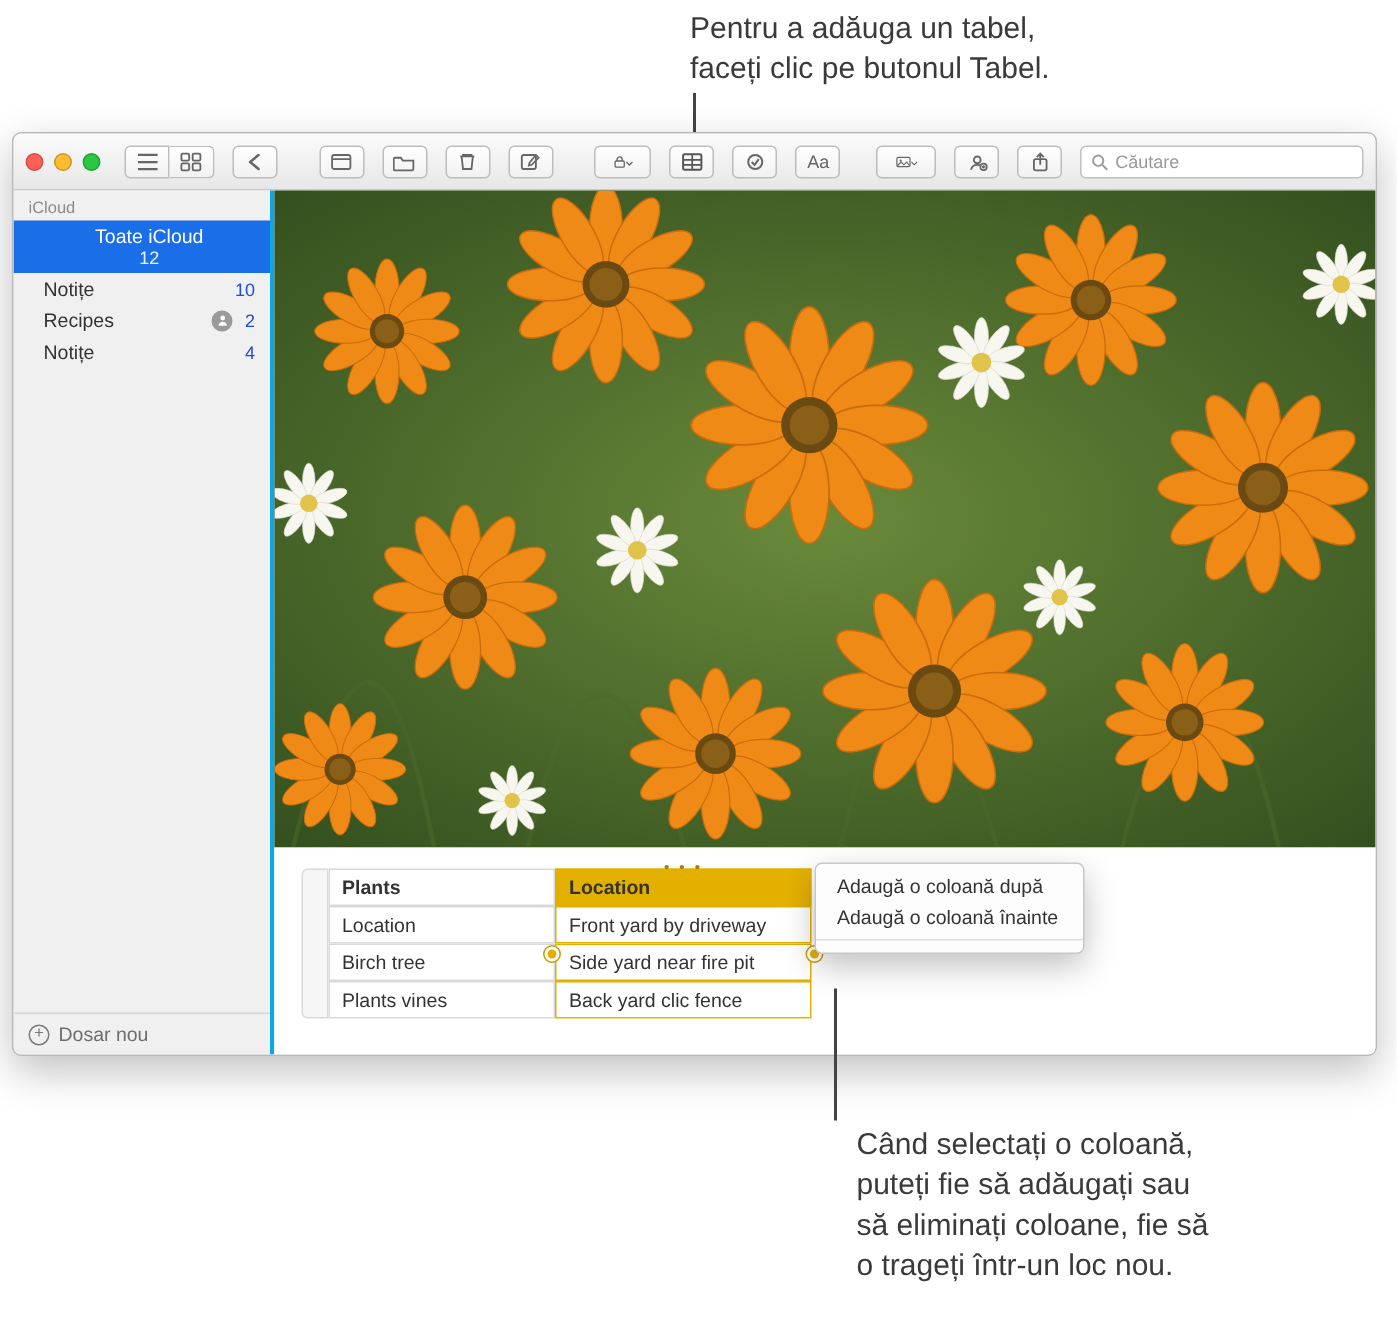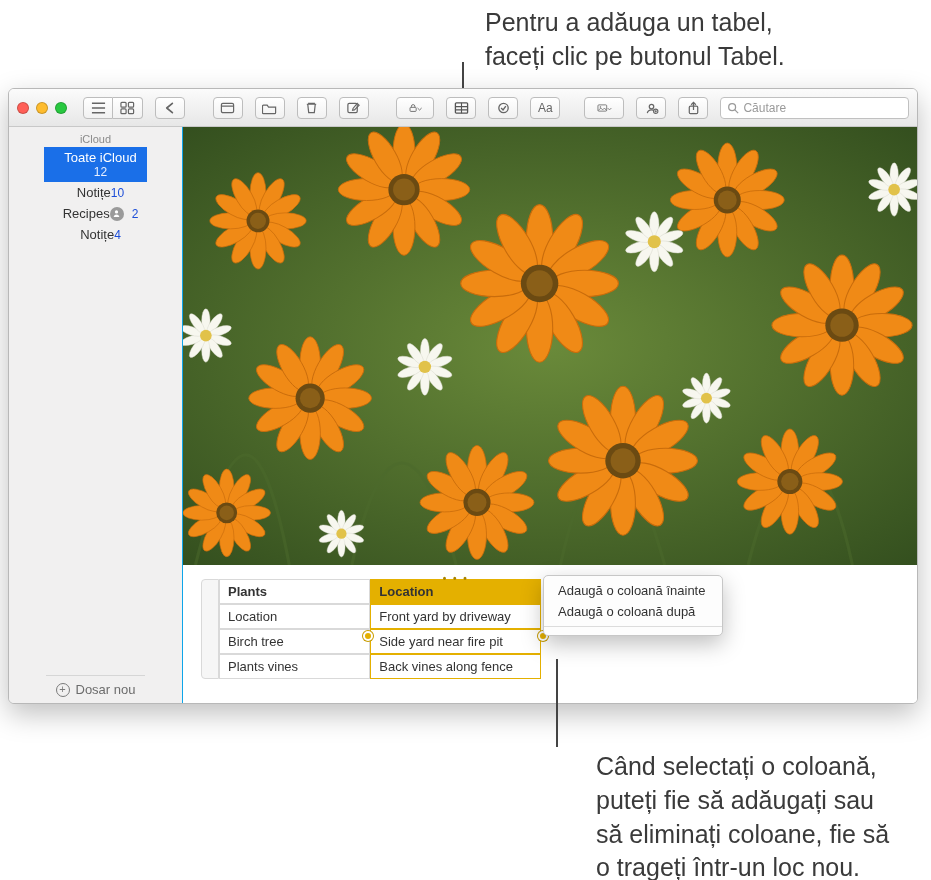--- a/index.html
+++ b/index.html
@@ -15,10 +15,9 @@
   
   .callout {
     position: absolute;
-    font-size: 25px;
+    font-size: 20px;
     line-height: 1.35;
     color: #3a3a3a;
-    margin-left: 25px;
   }
   .callout-line {
     position: absolute;

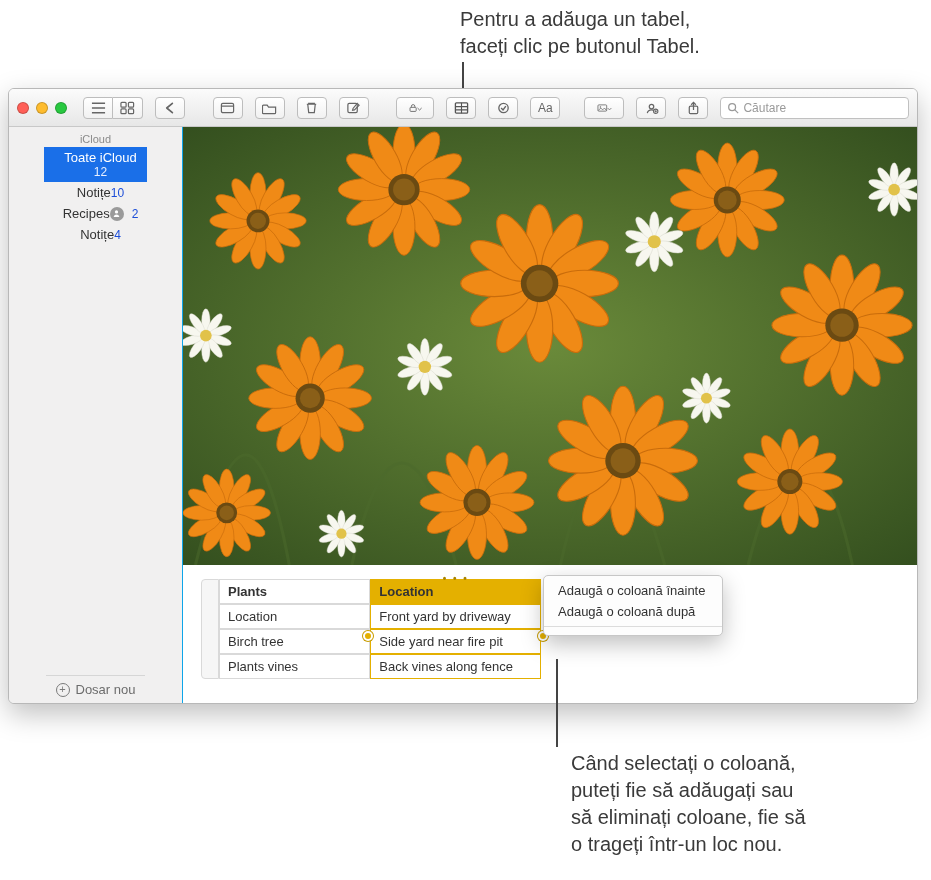--- a/index.html
+++ b/index.html
@@ -83,10 +83,9 @@
   .sidebar {
     width: 174px; flex:0 0 174px;
     background:#f1f0f0;
-    border-right:1px solid #0ea5e9;
+    border-right:3px solid #0ea5e9;
     display:flex; flex-direction:column;
     font-size:13px;
-    align-items:center;
   }
   .sec-label{ font-size:11px; color:#8a8a8a; padding:6px 10px 2px; font-weight:500;}
   .folder{

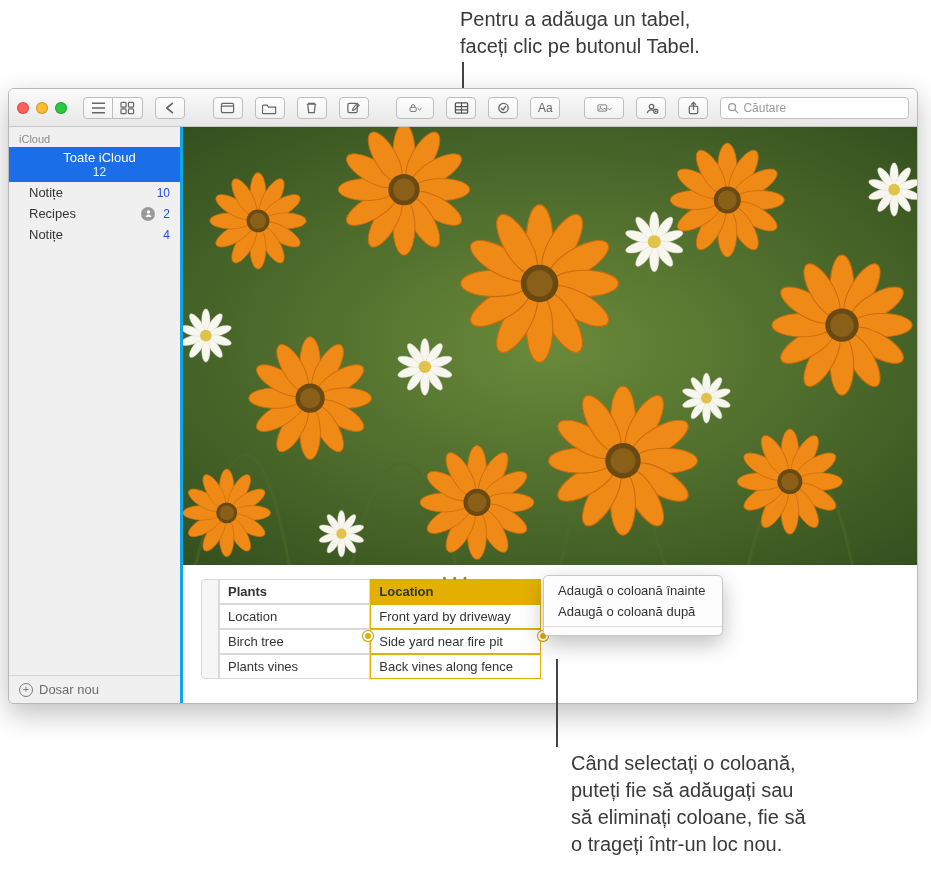--- a/index.html
+++ b/index.html
@@ -420,8 +420,8 @@
         <div class="knob" style="left:355px; top:66px;"></div>
 
         <div class="ctxmenu" style="left:360px; top:10px;">
+          <div class="mi">Adaugă o coloană după</div>
           <div class="mi">Adaugă o coloană înainte</div>
-          <div class="mi">Adaugă o coloană după</div>
           <div class="sep"></div>
         </div>
       </div>

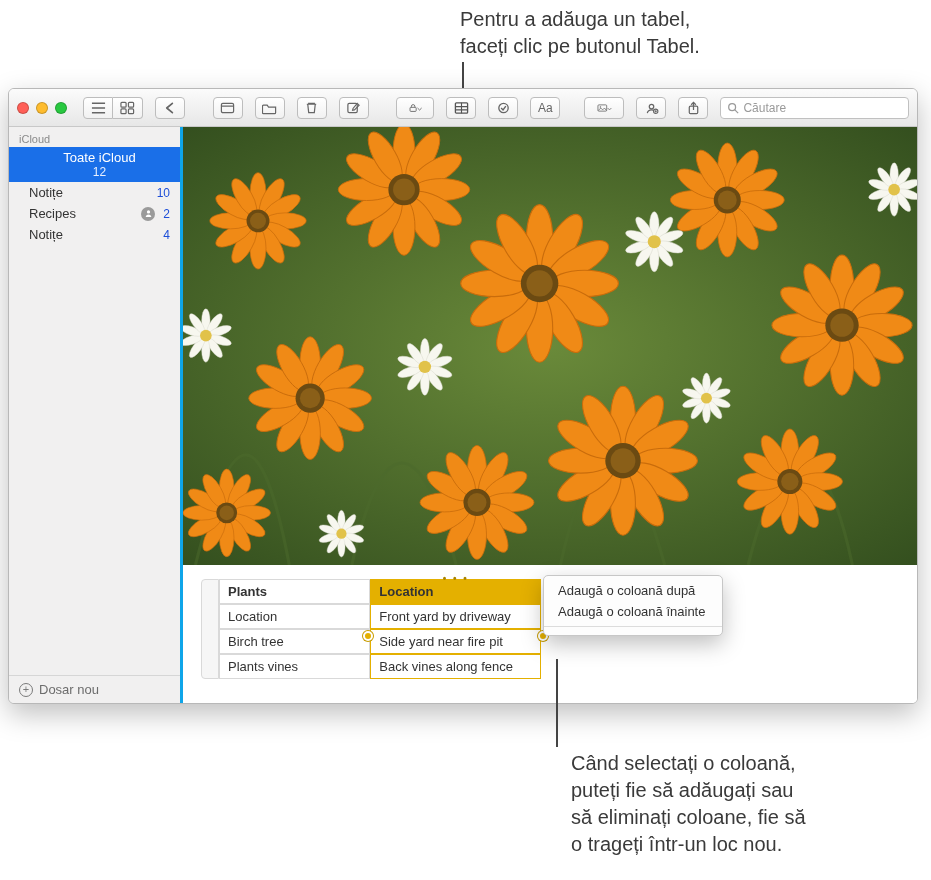--- a/index.html
+++ b/index.html
@@ -412,7 +412,7 @@
           </tr>
           <tr>
             <td>Plants vines</td>
-            <td class="col-sel">Back vines along fence</td>
+            <td class="col-sel">Back yard clic fence</td>
           </tr>
         </tbody>
           </table>

